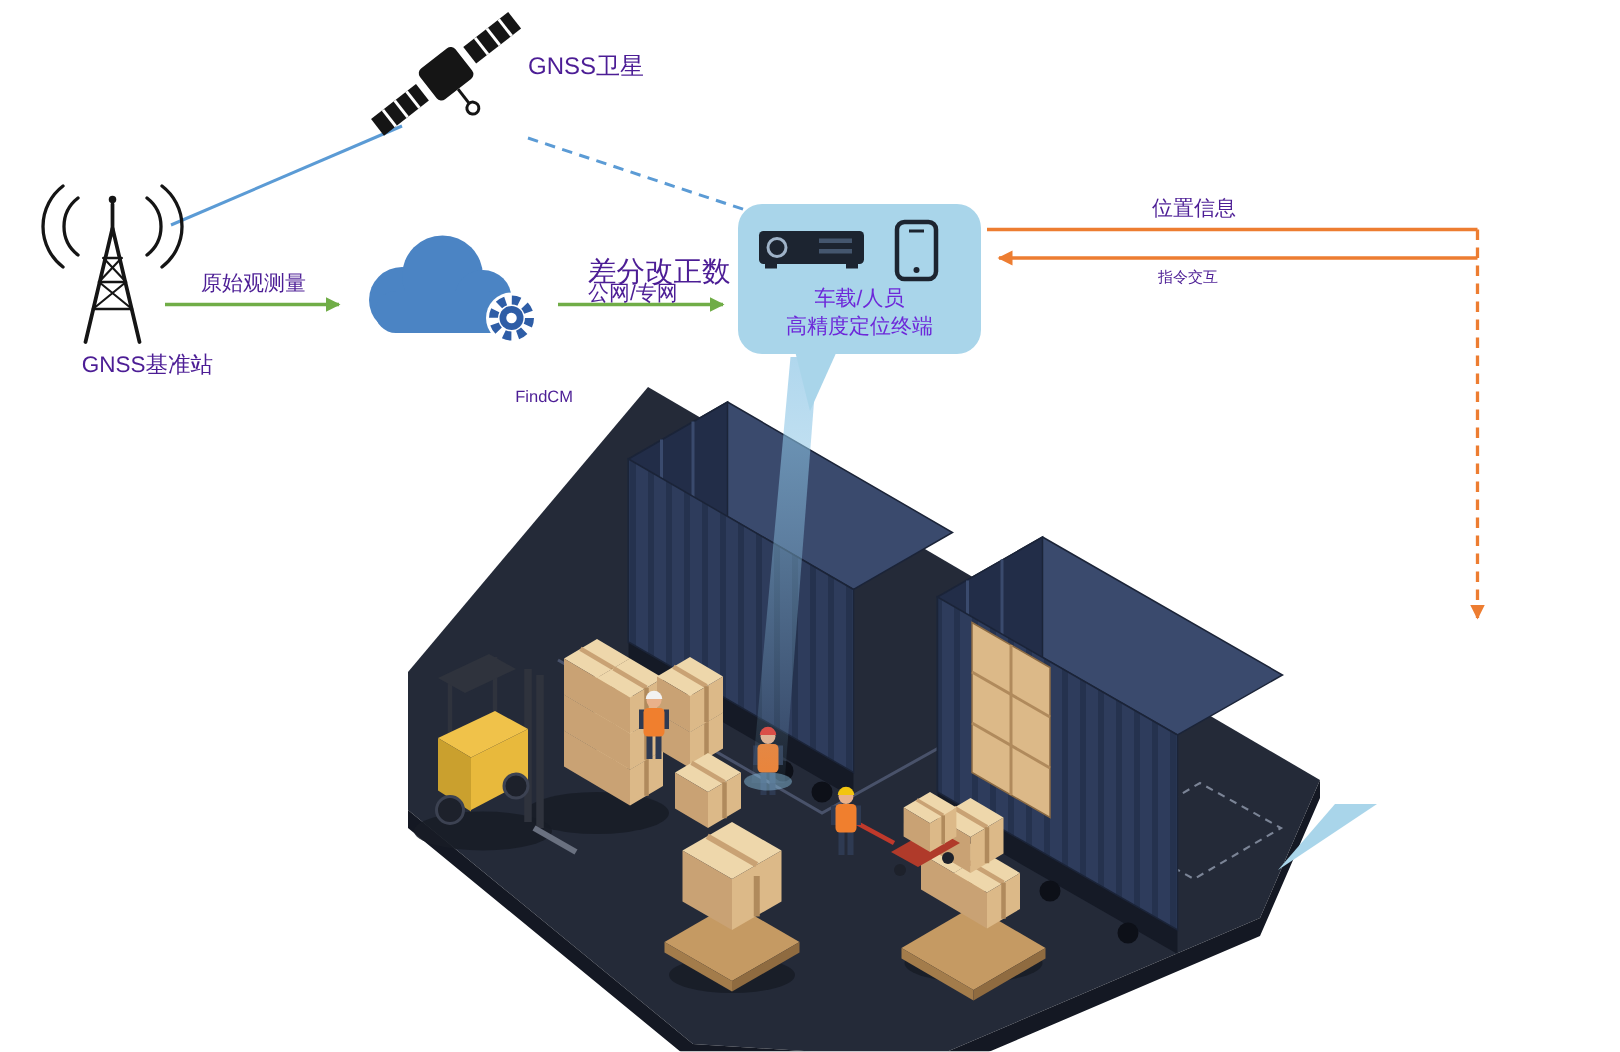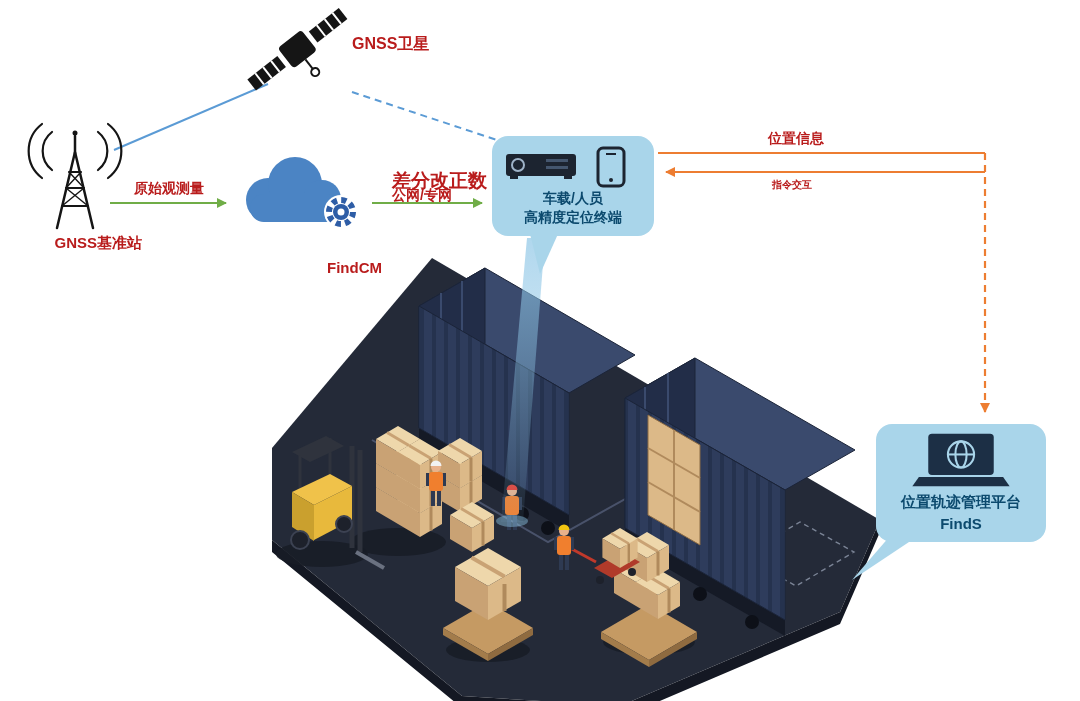--- a/index.html
+++ b/index.html
@@ -7,7 +7,7 @@
   body{font-family:"Liberation Sans","DejaVu Sans",sans-serif}
   .canvas{position:relative;width:1080px;height:701px;background:#ffffff;overflow:hidden}
   .svg-layer{position:absolute;left:0;top:0;width:1080px;height:701px}
-  .label{position:absolute;color:#b91c1c;font-weight:bold;white-space:nowrap}
+  .label{position:absolute;color:#4c1d95;font-weight:normal;white-space:nowrap}
   .label.center{text-align:right;white-space:normal}
   .bubble{position:absolute;background:#a9d5ea;border-radius:16px;display:flex;flex-direction:column;
           align-items:center;justify-content:center;gap:1px;z-index:3}

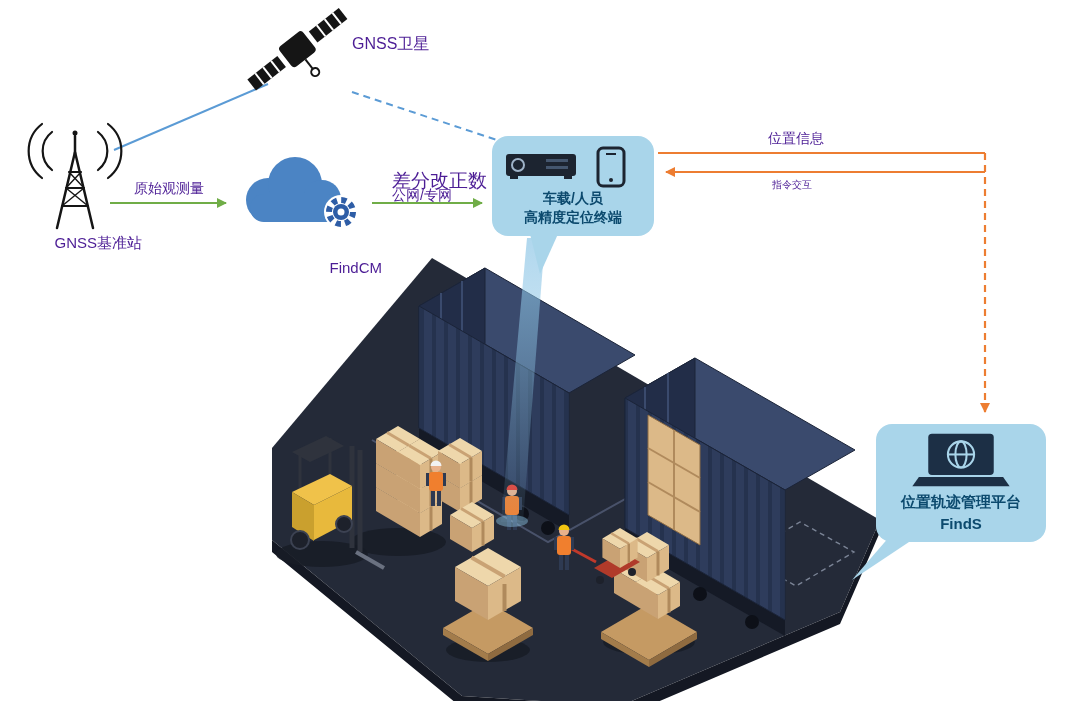--- a/index.html
+++ b/index.html
@@ -11,7 +11,7 @@
   .label.center{text-align:right;white-space:normal}
   .bubble{position:absolute;background:#a9d5ea;border-radius:16px;display:flex;flex-direction:column;
           align-items:center;justify-content:center;gap:1px;z-index:3}
-  .bubble .bl{color:#0c4a6e;font-weight:bold}
+  .bubble .bl{color:#6d28d9;font-weight:normal}
   #terminal-bubble .bl{font-size:14px;line-height:18px}
   #finds-bubble .bl{font-size:15px;line-height:21px}
 </style>

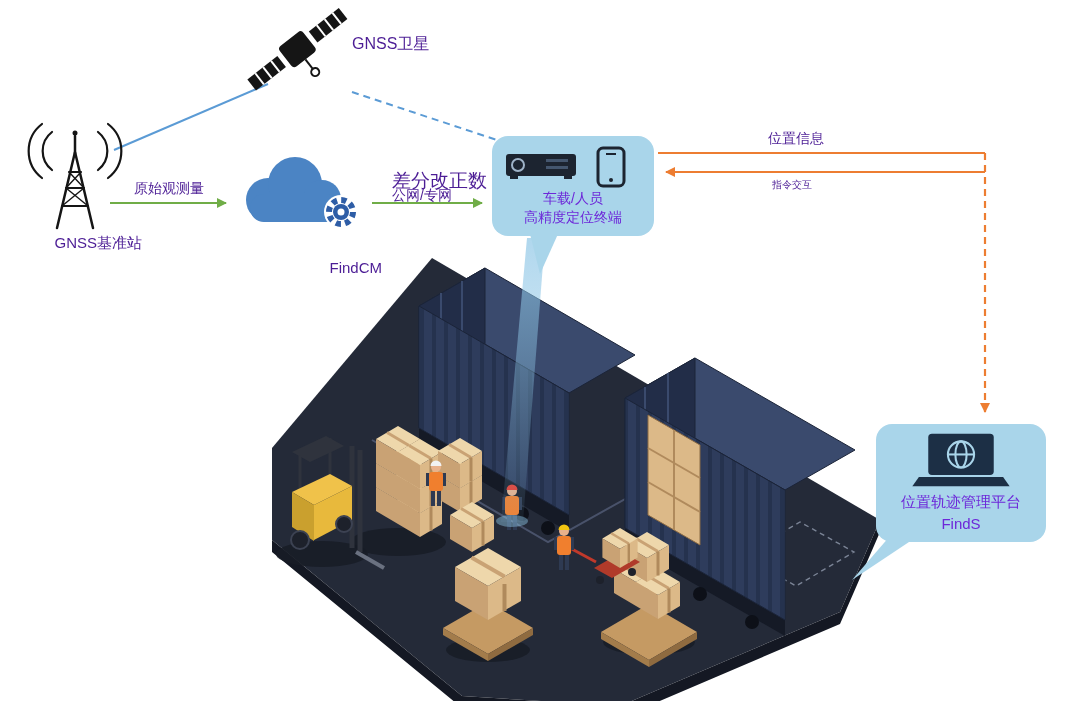--- a/index.html
+++ b/index.html
@@ -224,7 +224,7 @@
   <div class="label center" style="left:8px;top:234px;width:134px;font-size:15px">GNSS基准站</div>
   <div class="label" style="left:134px;top:180px;font-size:14px">原始观测量</div>
 
-  <div class="label center" style="left:222px;top:259px;width:160px;font-size:15px">FindCM</div>
+  <div class="label center" style="left:222px;top:259px;width:160px;font-size:11px">FindCM</div>
 
   <div class="label" style="left:392px;top:168px;font-size:19px">差分改正数</div>
   <div class="label" style="left:392px;top:187px;font-size:14px">公网/专网</div>

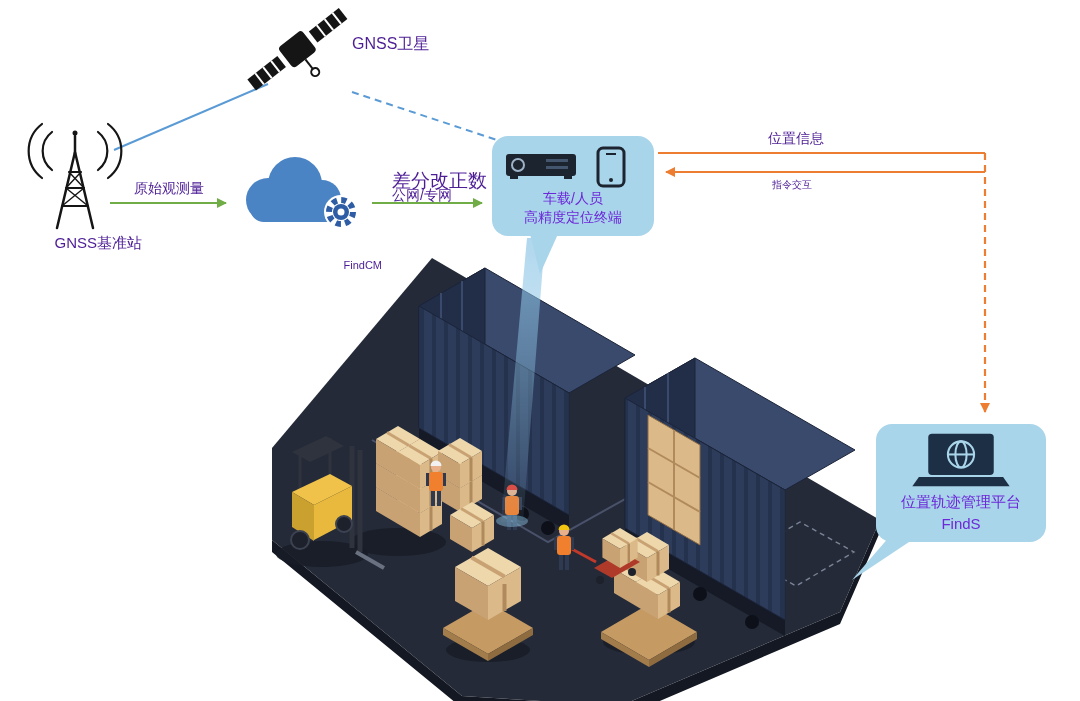--- a/index.html
+++ b/index.html
@@ -252,19 +252,6 @@
     <div class="bl">高精度定位终端</div>
   </div>
 
-  <div id="finds-bubble" class="bubble" style="left:876px;top:424px;width:170px;height:118px">
-    <svg width="120" height="58" viewBox="0 0 120 62">
-      <rect x="25" y="2" width="70" height="44" rx="4" fill="#1c2f45"></rect>
-      <g stroke="#a9d5ea" stroke-width="2.2" fill="none">
-        <circle cx="60" cy="24" r="14"></circle>
-        <ellipse cx="60" cy="24" rx="6" ry="14"></ellipse>
-        <line x1="46" y1="24" x2="74" y2="24"></line>
-      </g>
-      <polygon points="15,48 105,48 112,58 8,58" fill="#1c2f45"></polygon>
-    </svg>
-    <div class="bl">位置轨迹管理平台</div>
-    <div class="bl">FindS</div>
-  </div>
 
 </div>
 

